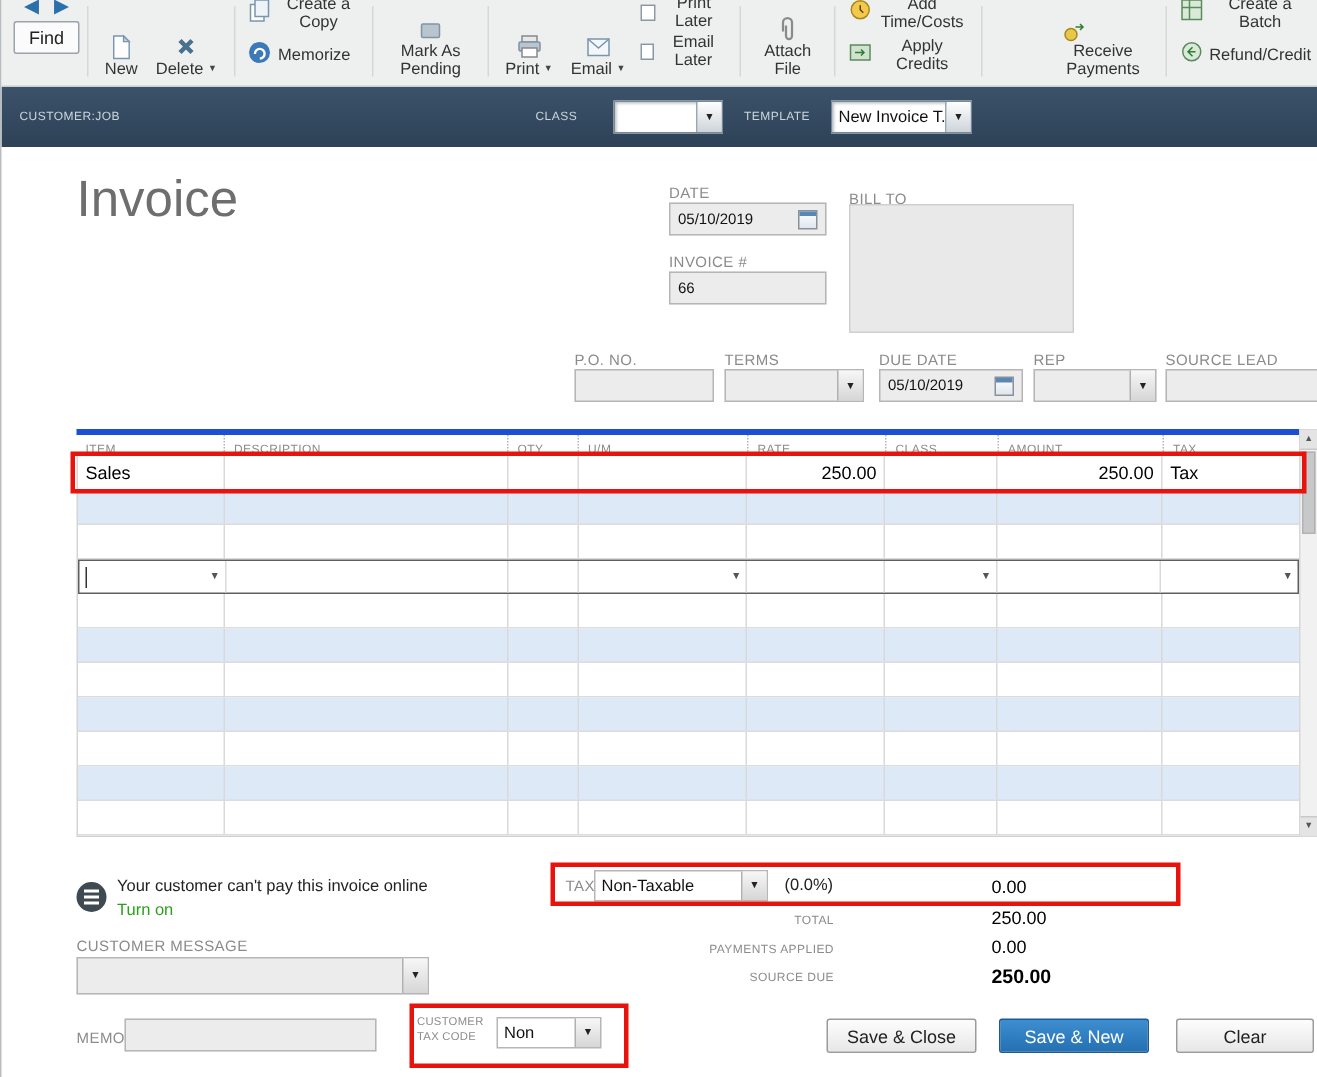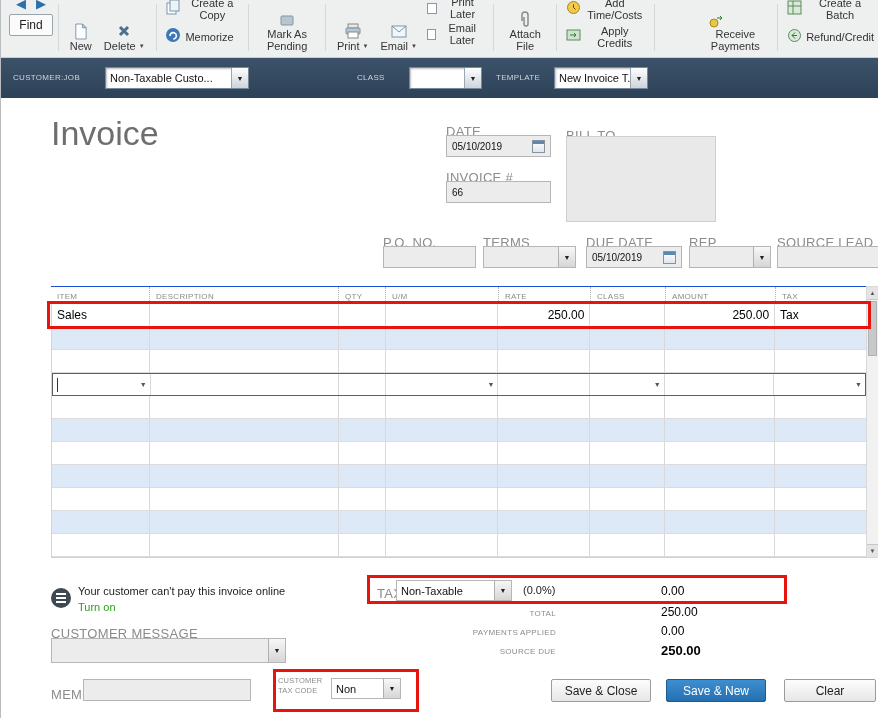--- a/index.html
+++ b/index.html
@@ -247,10 +247,6 @@
 
   <div class="formbar">
     <span class="fb-label" style="left:12px">CUSTOMER:JOB</span>
-    <div class="combo" style="left:104px; top:9px; width:144px;">
-      <span class="val">Non-Taxable Custo...</span>
-      <span class="dd">▼</span>
-    </div>
     <span class="fb-label" style="left:356px">CLASS</span>
     <div class="combo" style="left:408px; top:9px; width:73px;">
       <span class="val"></span>

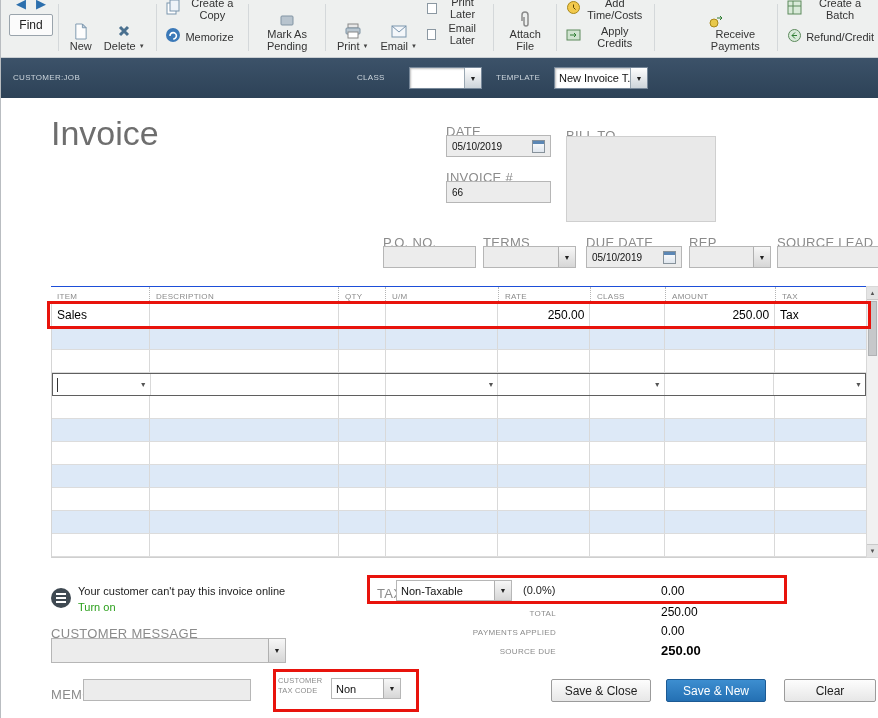--- a/index.html
+++ b/index.html
@@ -36,7 +36,7 @@
   
   .main { position:absolute; top:98px; left:0; right:0; bottom:0; background:#fff;margin-left:20px; }
   .inv-title { position:absolute; left:30px; top:16px; font-size:34px; color:#6e6e6e; font-weight:400; }
-  .flabel { position:absolute; font-size:13px; color:#8b8b8b; letter-spacing:.3px; }
+  .flabel { position:absolute; font-size:10px; color:#8b8b8b; letter-spacing:.3px; }
   .field { position:absolute; display:flex; align-items:center; height:22px; background:#ececec; border:1px solid #b6b6b6; font-size:10px; color:#111; padding:0 5px; }
   .cal { margin-left:auto; width:13px; height:13px; border:1px solid #87929b; background:linear-gradient(#fff,#dfe6ee); position:relative; }
   .cal::before { content:""; position:absolute; top:0; left:0; right:0; height:3px; background:#5b87b5; }

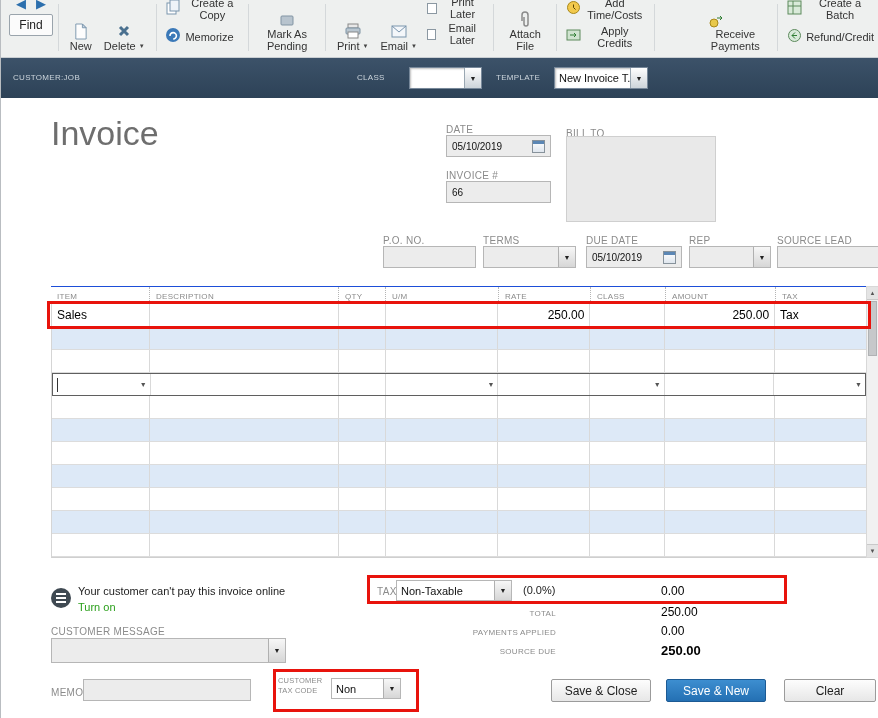--- a/index.html
+++ b/index.html
@@ -46,7 +46,7 @@
 
   
   .tbl { position:absolute; left:30px; top:188px; width:815px; }
-  .tbl-head { display:flex; height:18px; border-top:1px solid #1d4ed8; border-bottom:1px solid #cfcfcf; background:#fff; }
+  .tbl-head { display:flex; height:18px; border-top:4px solid #1d4ed8; border-bottom:1px solid #cfcfcf; background:#fff; }
   .th { font-size:8px; color:#8b8b8b; letter-spacing:.3px; padding:5px 0 0 6px; border-left:1px dotted #b5b5b5; overflow:hidden; white-space:nowrap; }
   .th:first-child { border-left:none; }
   .tbl-body { border-left:1px solid #d5d5d5; border-bottom:1px solid #cfcfcf; }

